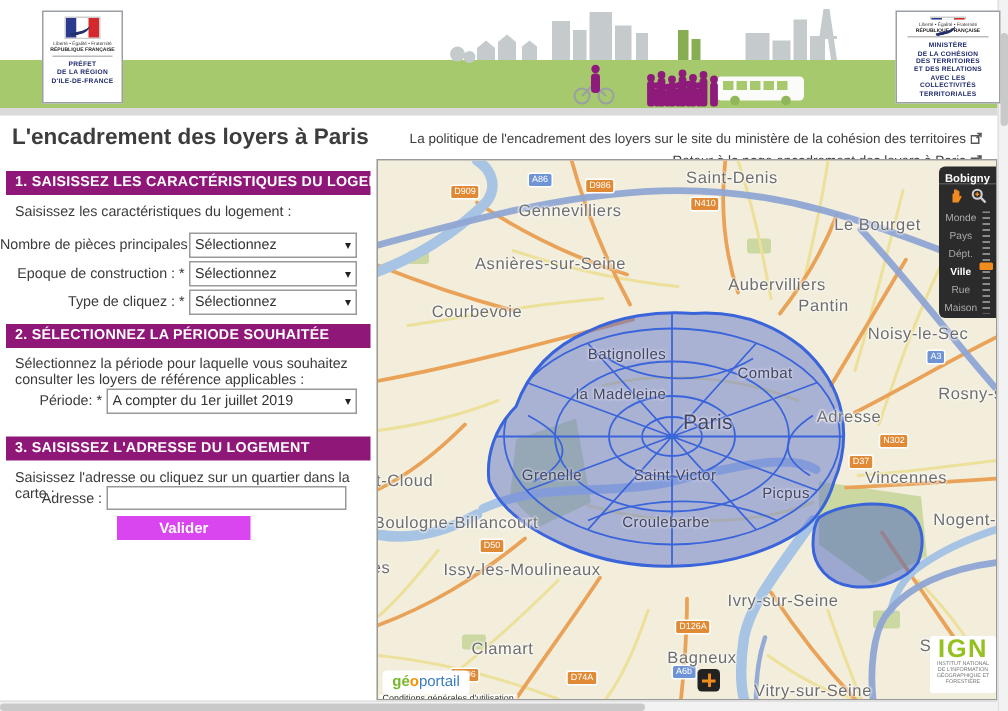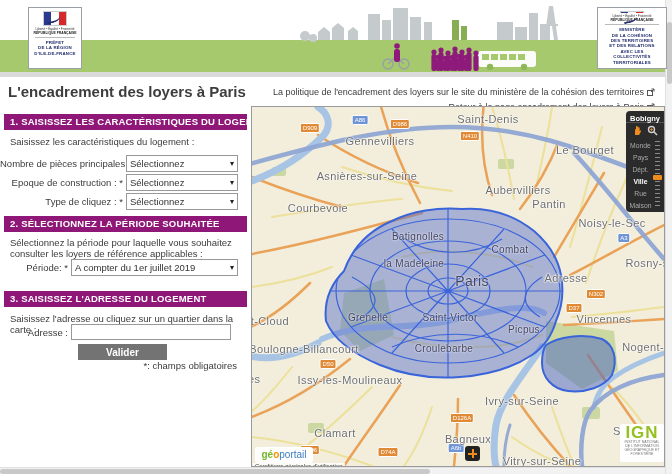--- a/index.html
+++ b/index.html
@@ -44,7 +44,7 @@
   .fake-select .val { flex:1; white-space:nowrap; overflow:hidden; }
   .fake-select .caret { font-size:8px; color:#222; margin-left:2px; }
   .text-input { height:16px; border:1px solid #999; width:160px; font-size:9.5px; padding:0 3px; }
-  .submit-btn { position:absolute; left:78px; top:344px; width:89px; height:16px; background:#737373;
+  .submit-btn { position:absolute; left:78px; top:344px; width:89px; height:16px; background:#d946ef;
     color:#fff; font-size:10px; font-weight:bold; border:none; cursor:pointer; line-height:15px; }
   .req-note { position:absolute; left:0; top:360px; width:237px; text-align:right;
     font-size:9.5px; color:#3b3b3b; }

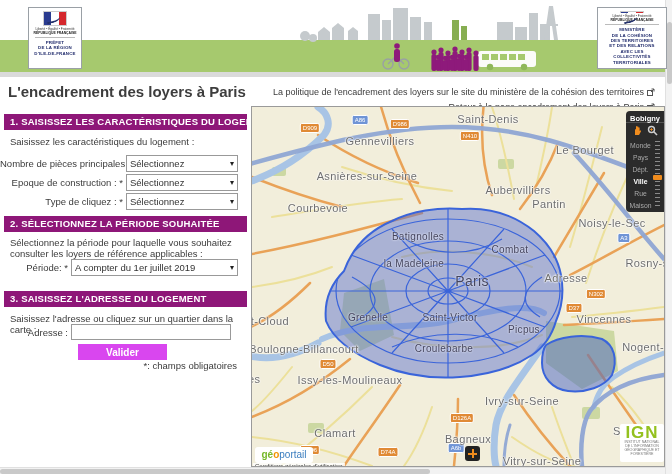--- a/index.html
+++ b/index.html
@@ -296,7 +296,6 @@
     <input class="text-input" type="text" value="" style="">
   </div>
   <button class="submit-btn">Valider</button>
-  <div class="req-note">*: champs obligatoires</div>
 
   <div class="map">
     <svg class="base" width="412" height="359" viewBox="0 0 412 359">

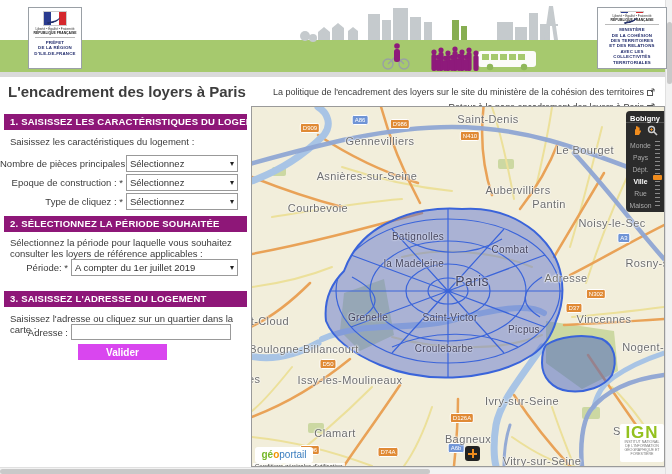--- a/index.html
+++ b/index.html
@@ -414,7 +414,7 @@
         <div class="town-label" style="left: 6px; top: 208px;">Saint-Cloud</div>
         <div class="town-label" style="left: 52px; top: 236px;">Boulogne-Billancourt</div>
         <div class="town-label" style="left: -10px; top: 266px;">Sèvres</div>
-        <div class="town-label" style="left: 84px; top: 267px; padding-left: 28px;">Issy-les-Moulineaux</div>
+        <div class="town-label" style="left: 96px; top: 267px;">Issy-les-Moulineaux</div>
         <div class="town-label" style="left: 83px; top: 320px;">Clamart</div>
         <div class="town-label" style="left: 216px; top: 326px;">Bagneux</div>
         <div class="town-label" style="left: 270px; top: 288px;">Ivry-sur-Seine</div>

